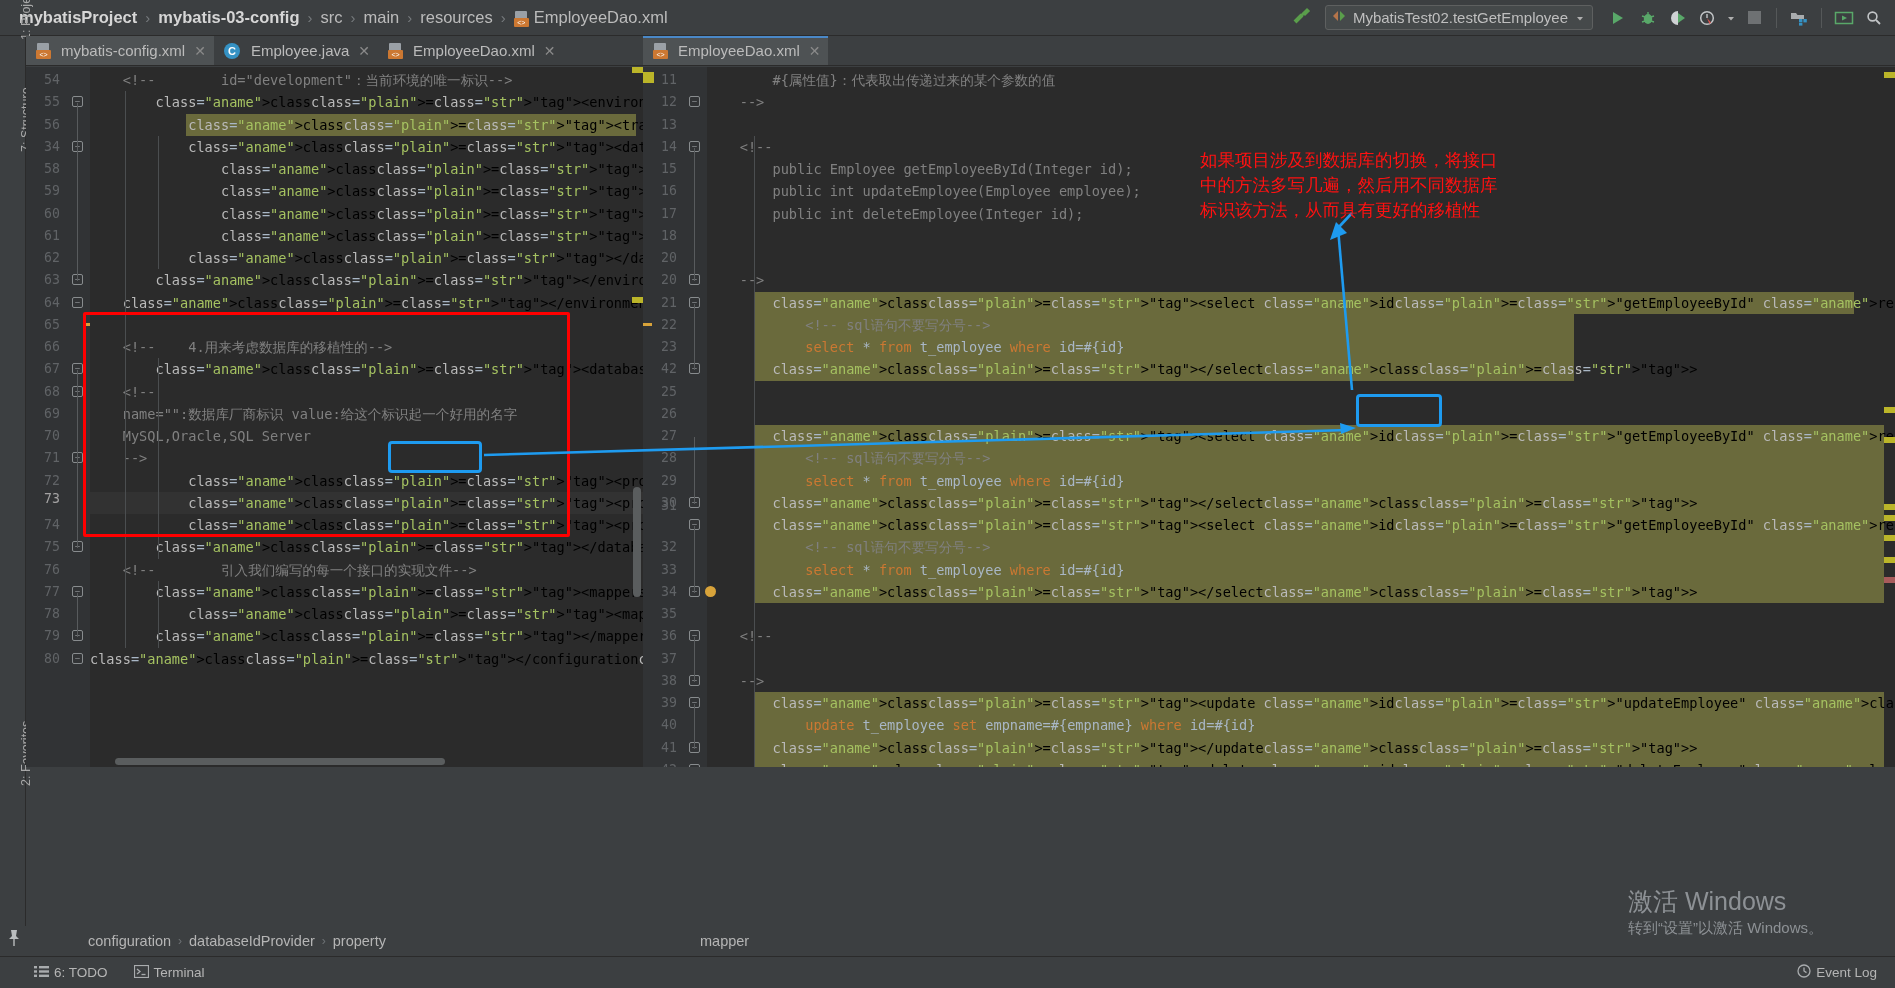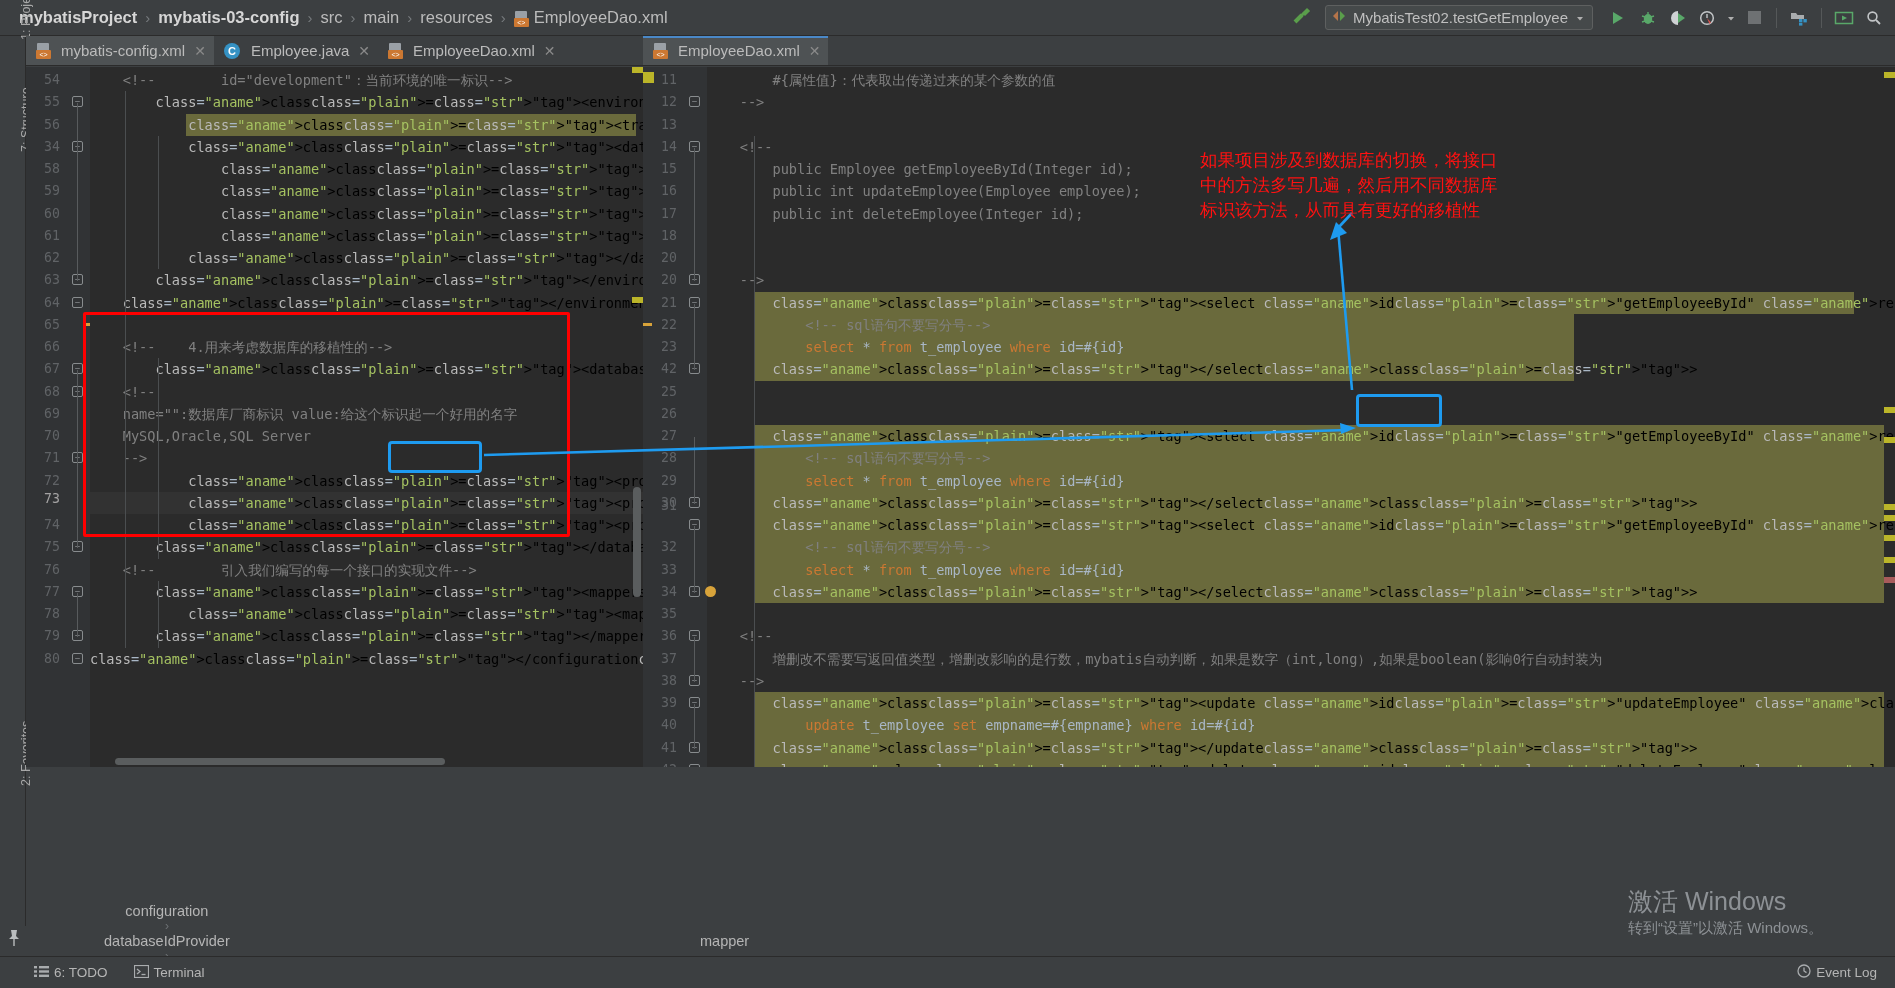--- a/index.html
+++ b/index.html
@@ -501,7 +501,6 @@
         <div class="cl" style="top:513.75px">        <span <span="" class="aname">class</span><span class="plain">=</span><span class="str">"aname"</span>&gt;class<span <span="" class="aname">class</span><span class="plain">=</span><span class="str">"plain"</span>&gt;=<span <span="" class="aname">class</span><span class="plain">=</span><span class="str">"str"</span>&gt;"tag"&gt;&lt;/select<span <span="" class="aname">class</span><span class="plain">=</span><span class="str">"aname"</span>&gt;class<span <span="" class="aname">class</span><span class="plain">=</span><span class="str">"plain"</span>&gt;=<span <span="" class="aname">class</span><span class="plain">=</span><span class="str">"str"</span>&gt;"tag"&gt;&gt;</div>
         <div class="cl" style="top:536px"></div>
         <div class="cl" style="top:558.25px"><span class="cmt">    &lt;!--</span></div>
-        <div class="cl" style="top:580.5px"><span class="cmt">        增删改不需要写返回值类型，增删改影响的是行数，mybatis自动判断，如果是数字（int,long）,如果是boolean(影响0行自动封装为</span></div>
         <div class="cl" style="top:602.75px"><span class="cmt">    --&gt;</span></div>
         <div class="cl" style="top:625px">        <span <span="" class="aname">class</span><span class="plain">=</span><span class="str">"aname"</span>&gt;class<span <span="" class="aname">class</span><span class="plain">=</span><span class="str">"plain"</span>&gt;=<span <span="" class="aname">class</span><span class="plain">=</span><span class="str">"str"</span>&gt;"tag"&gt;&lt;update <span <span="" class="aname">class</span><span class="plain">=</span><span class="str">"aname"</span>&gt;id<span <span="" class="aname">class</span><span class="plain">=</span><span class="str">"plain"</span>&gt;=<span <span="" class="aname">class</span><span class="plain">=</span><span class="str">"str"</span>&gt;"updateEmployee" <span <span="" class="aname">class</span><span class="plain">=</span><span class="str">"aname"</span>&gt;class&gt;=&gt;"tag"&gt;&gt;</div>
         <div class="cl" style="top:647.25px"><span class="plain">            <span class="sql">update</span> t_employee <span class="sql">set</span> empname=<span class="plain">#{empname}</span> <span class="sql">where</span> id=<span class="plain">#{id}</span></span></div>

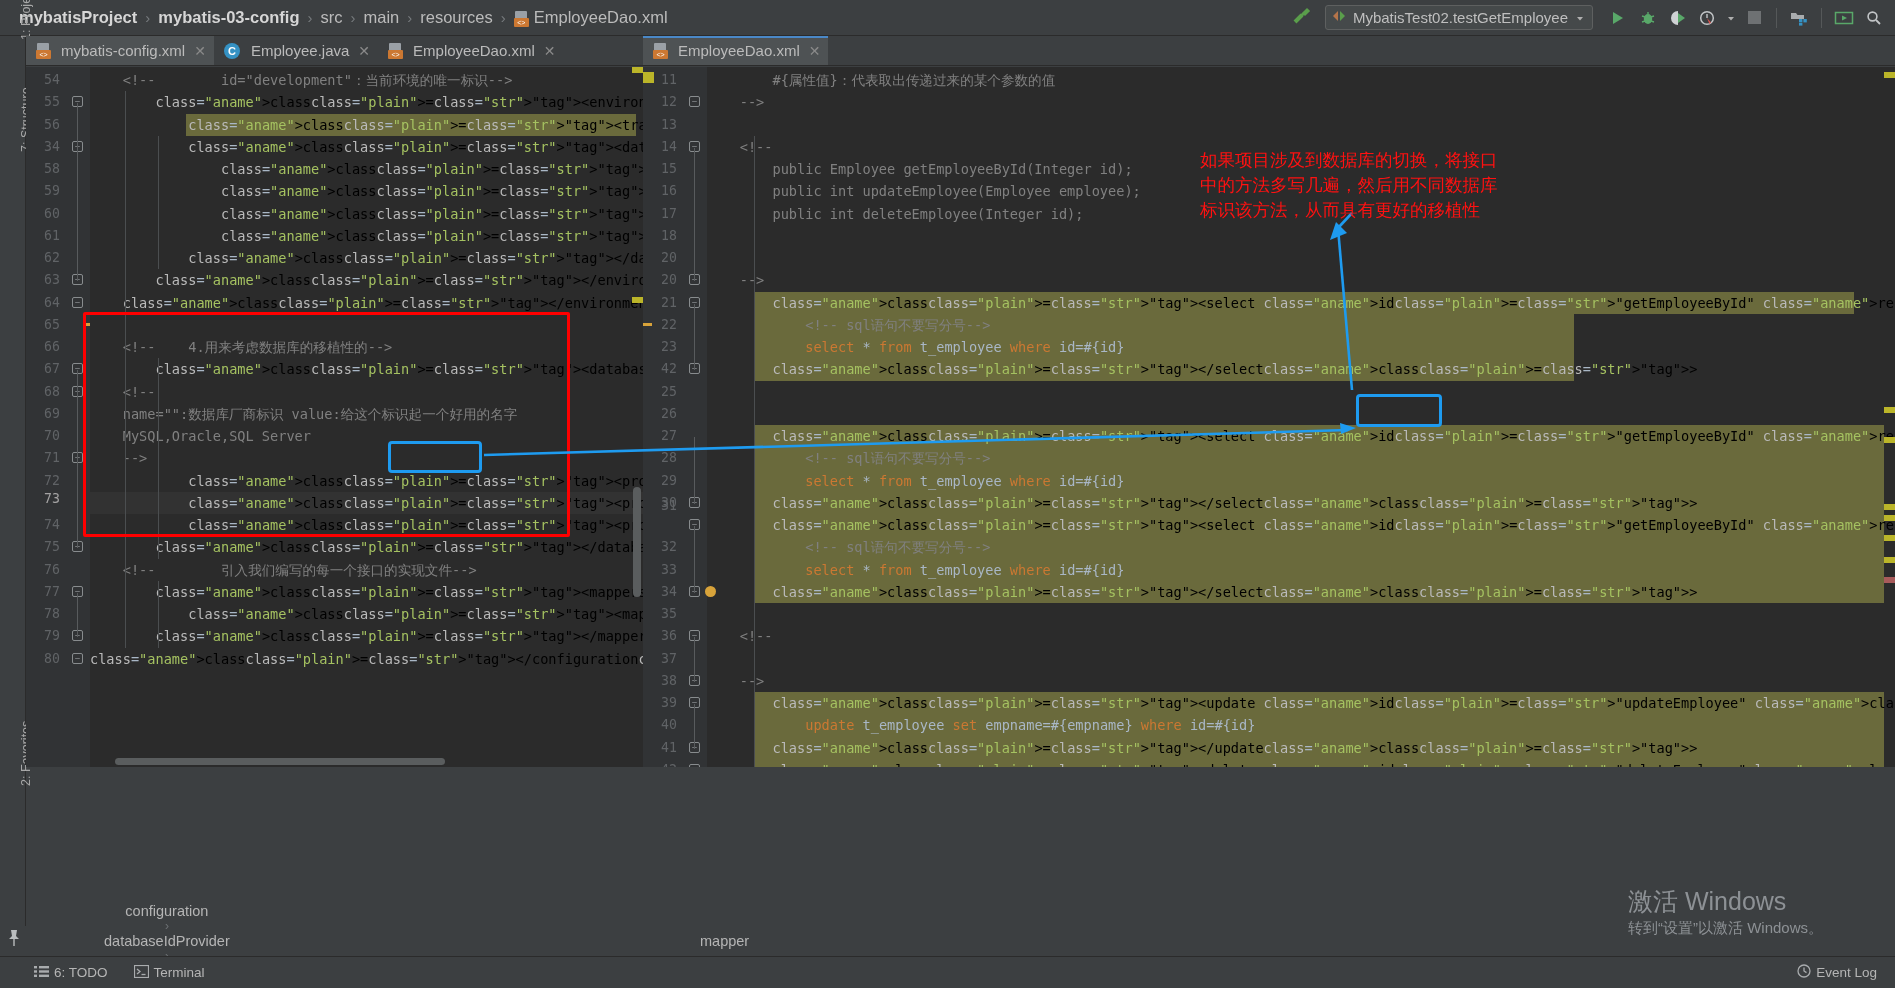--- a/index.html
+++ b/index.html
@@ -547,7 +547,7 @@
         <path d="M8 11 L8 18" stroke="#b9bcbe" stroke-width="1.4"></path>
       </svg>
     </div>
-    <div style="position:absolute;left:104px;display:flex;align-items:center;flex-direction:column;" id="bcleft">
+    <div style="position:absolute;left:88px;display:flex;align-items:center;" id="bcleft">
         <span class="bcrumb">configuration</span>
         <span class="bsep">›</span>
         <span class="bcrumb">databaseIdProvider</span>

